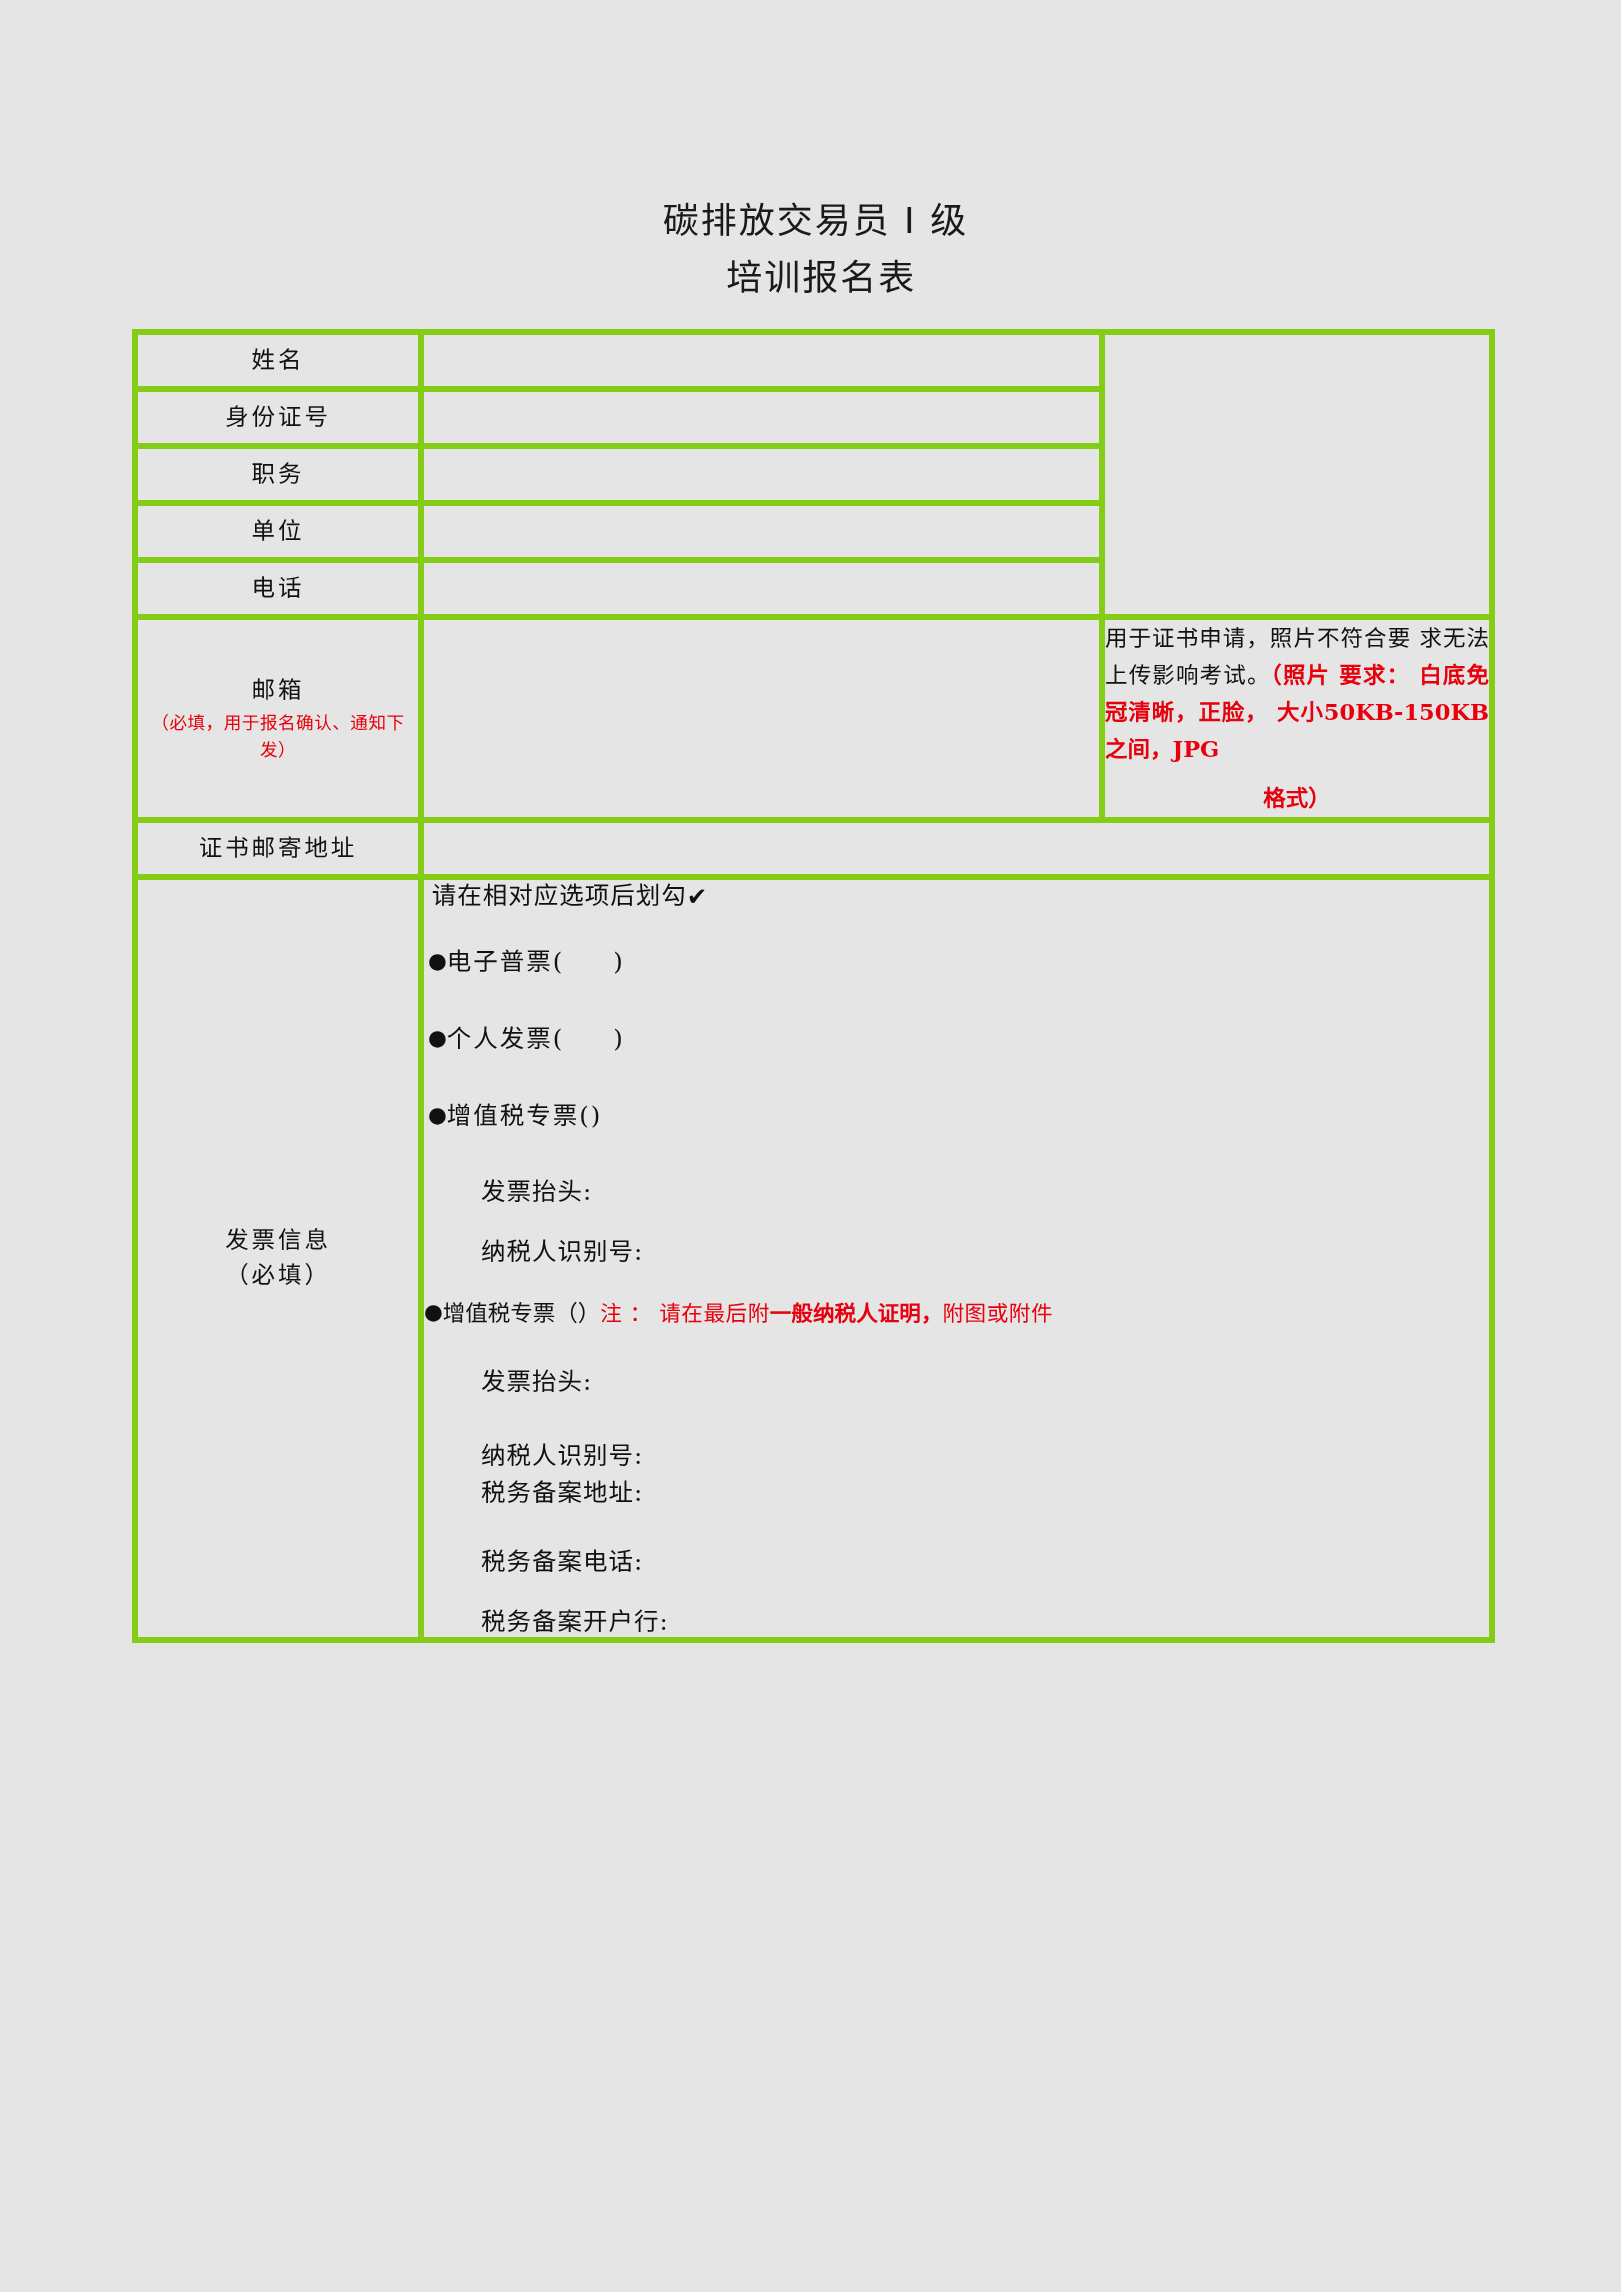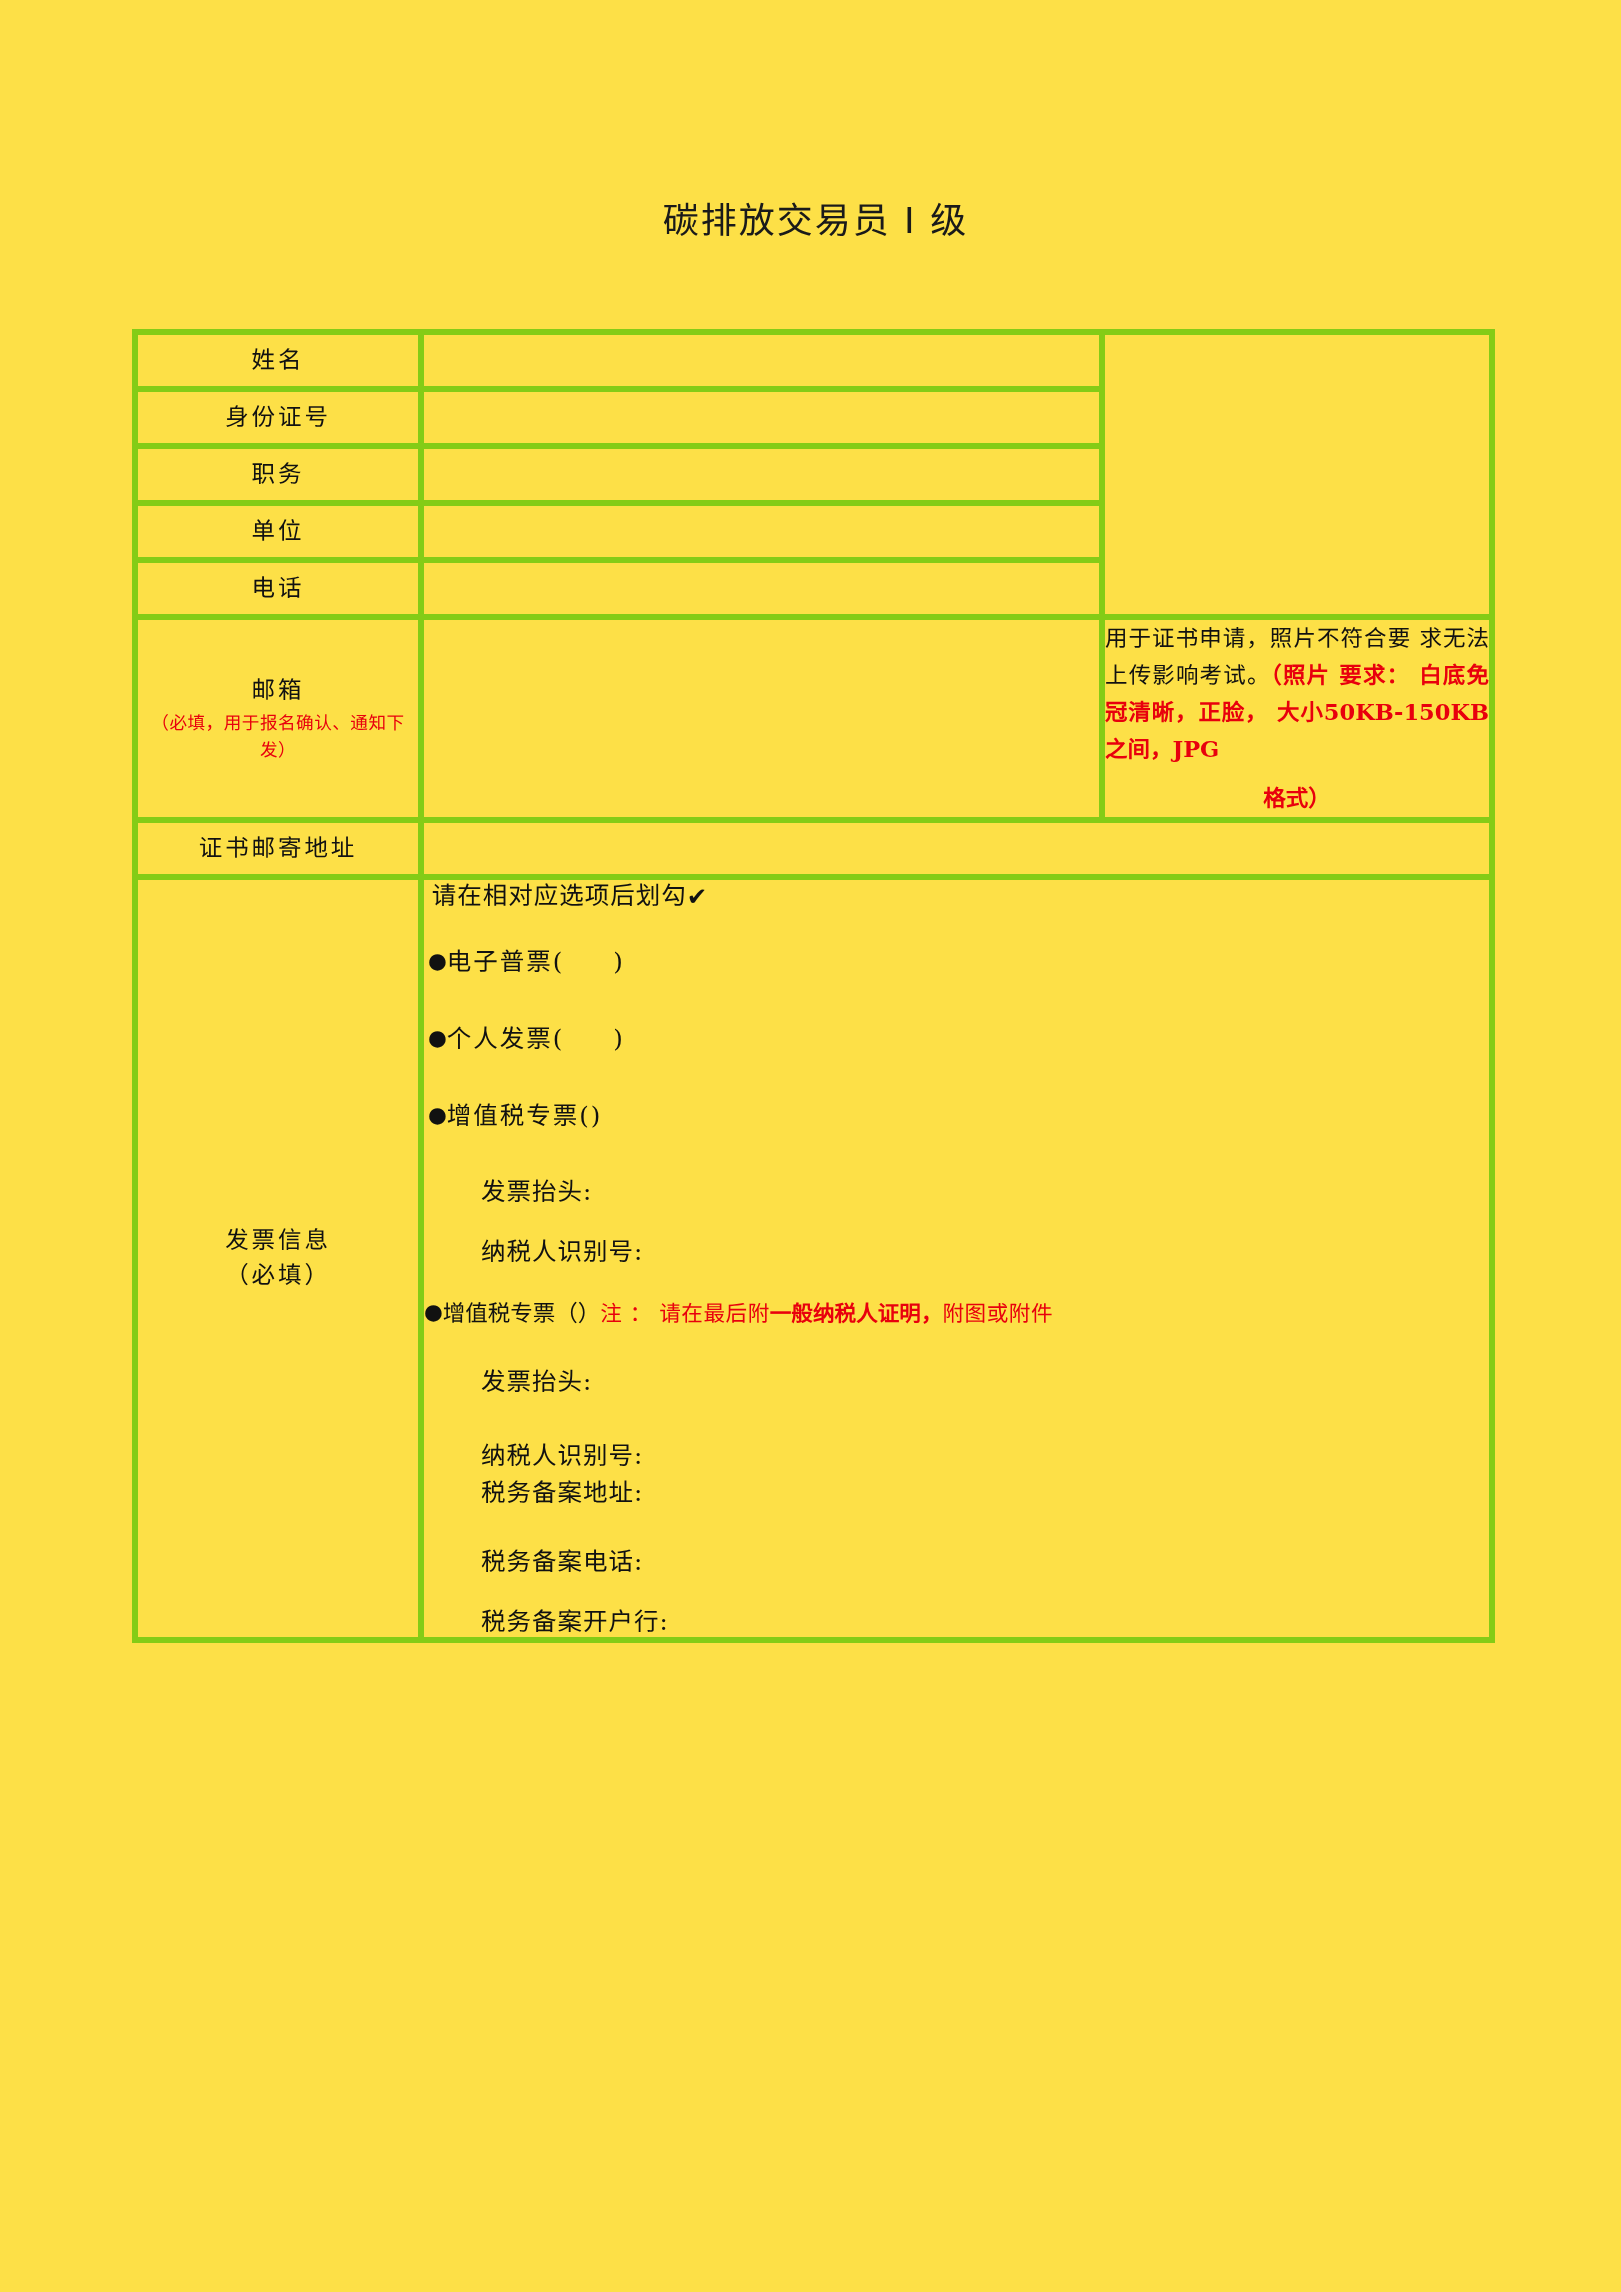--- a/index.html
+++ b/index.html
@@ -20,7 +20,7 @@
     position: relative;
     width: 1621px;
     height: 2293px;
-    background: #fde047;
+    background: #e5e5e5;
     box-sizing: border-box;
   }
 

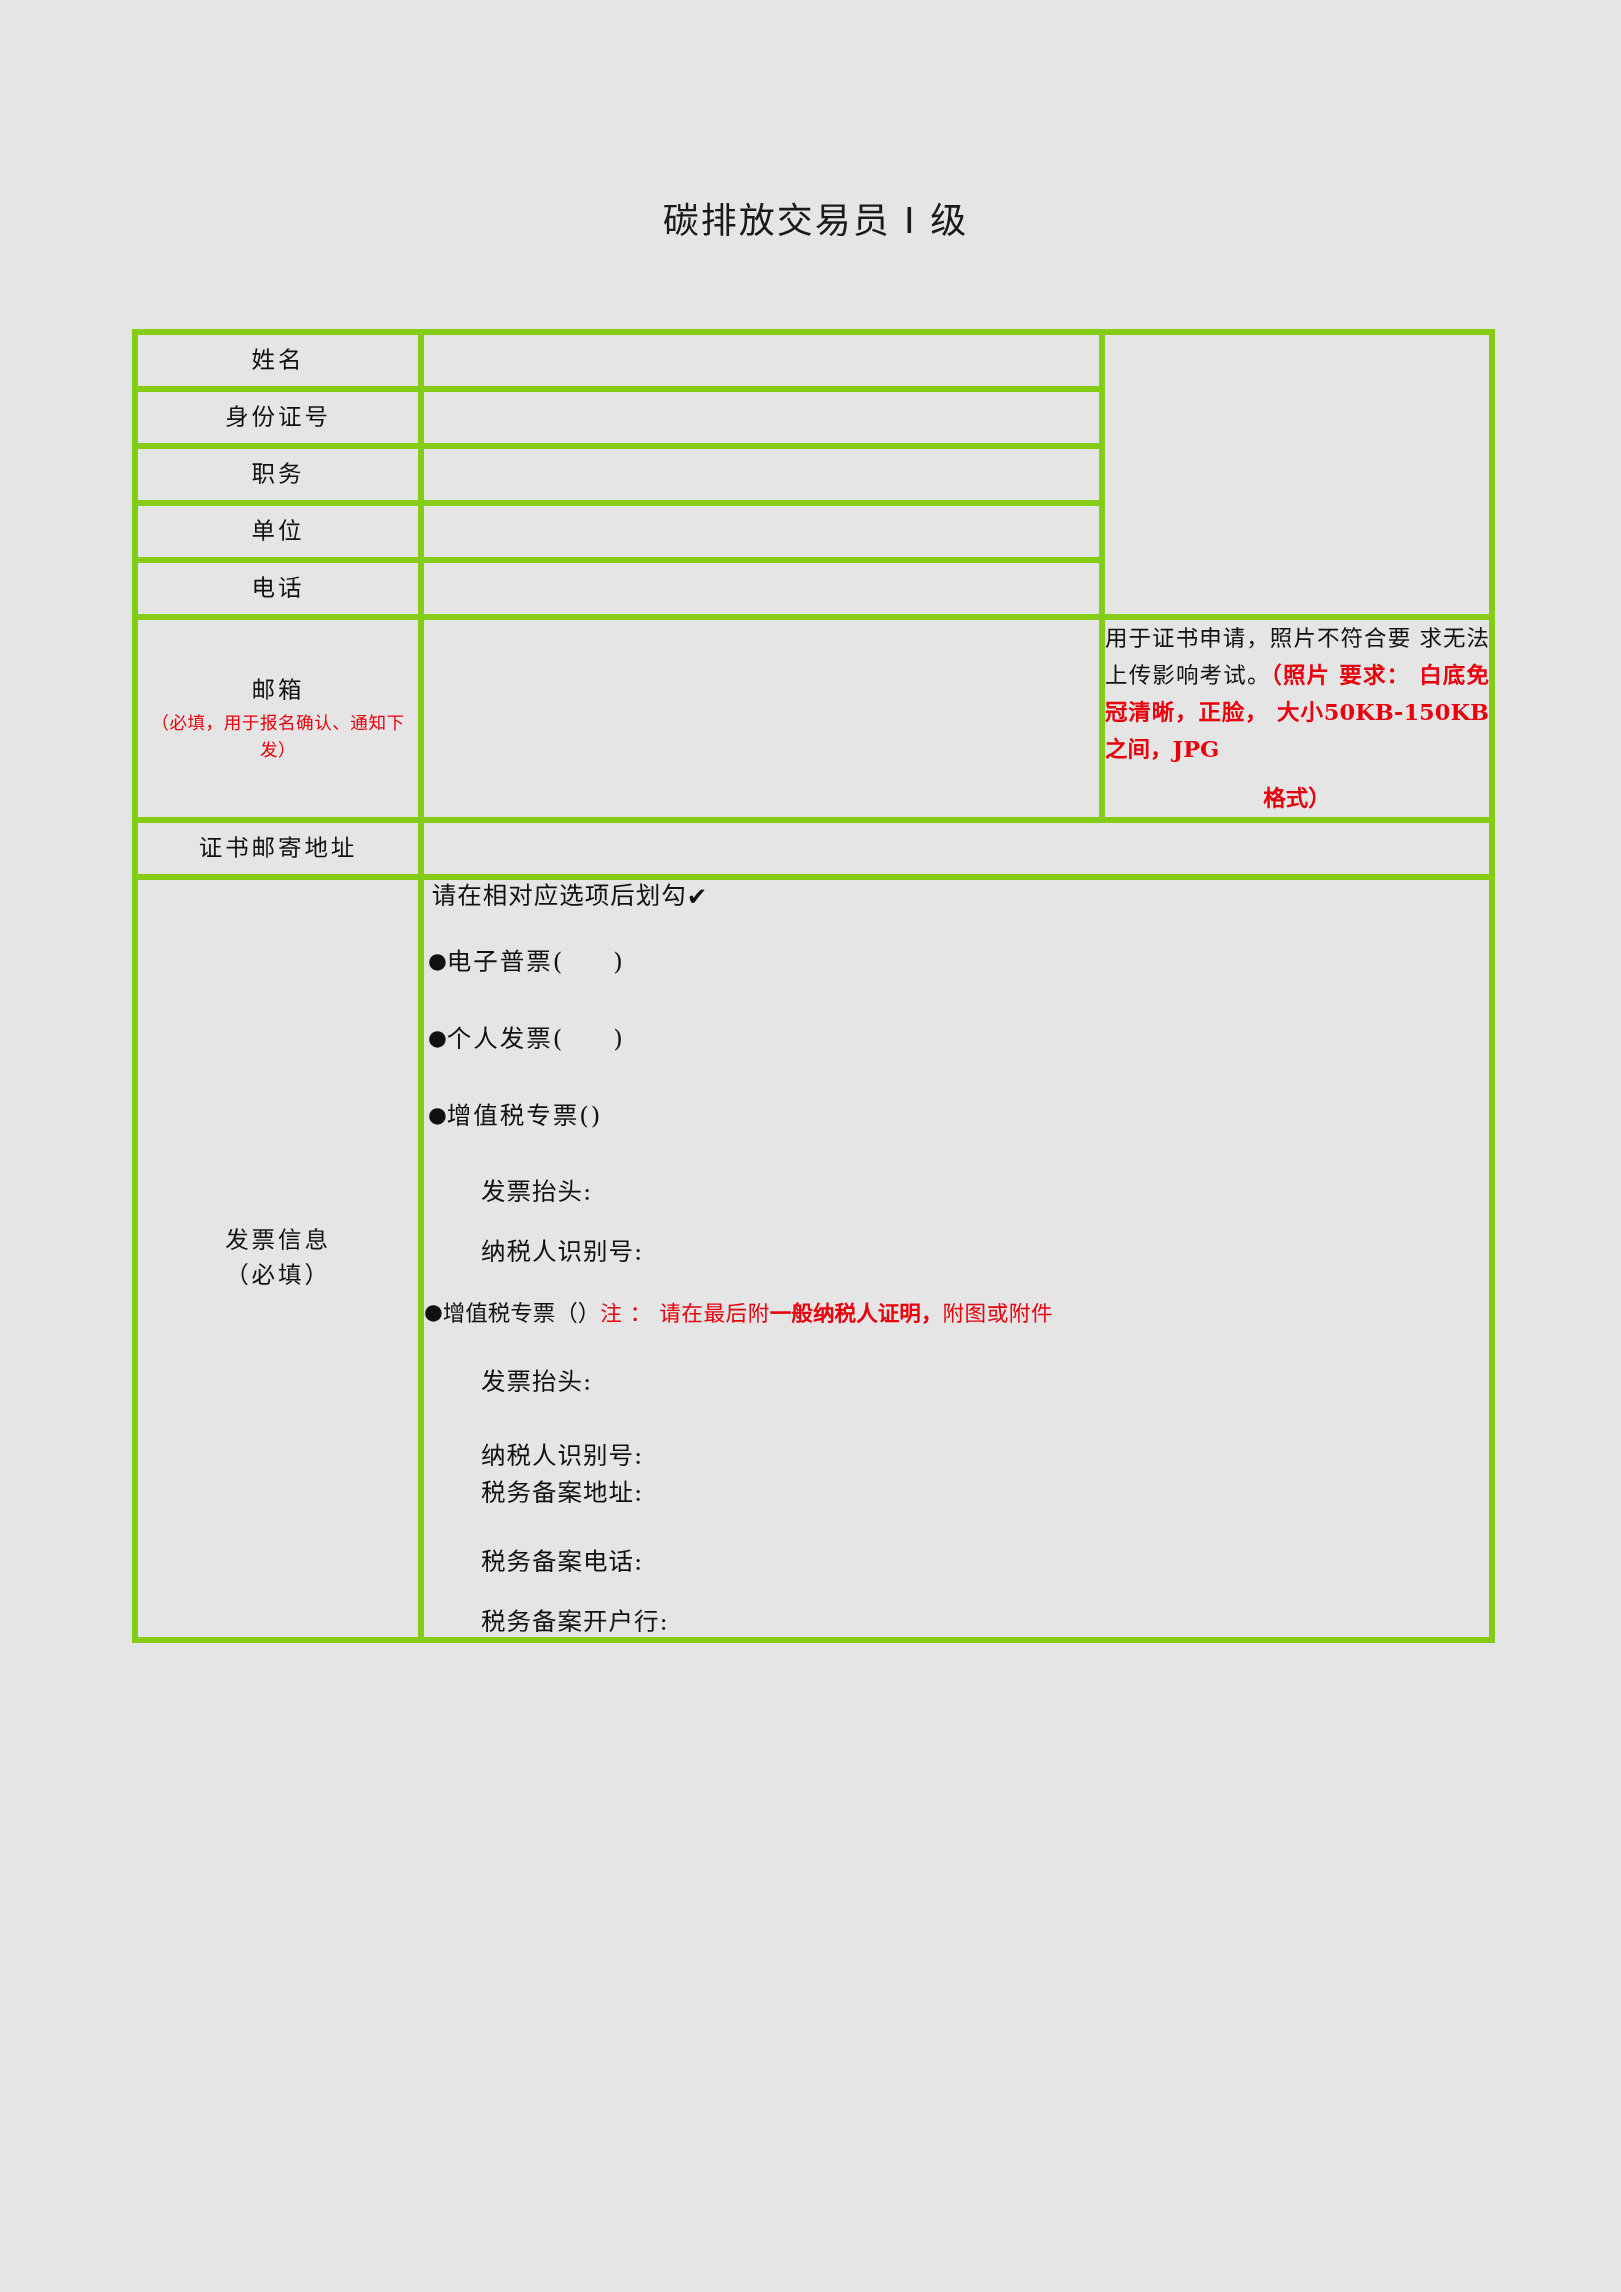--- a/index.html
+++ b/index.html
@@ -183,6 +183,7 @@
 
   <div class="title-block">
     <div class="title-line title-line-1">碳排放交易员 Ⅰ 级</div>
+    <div class="title-line title-line-2">培训报名表</div>
   </div>
 
   <table class="form-table">

